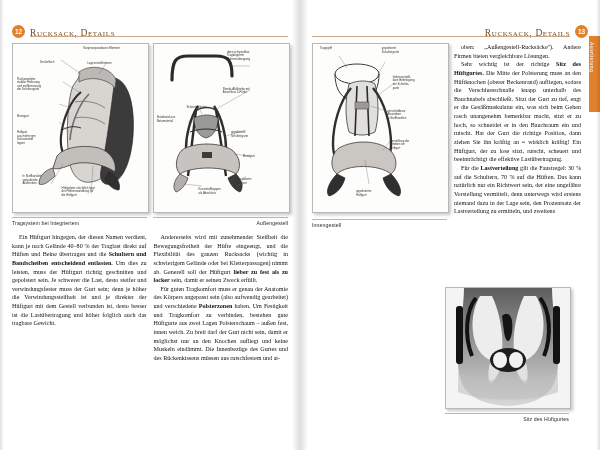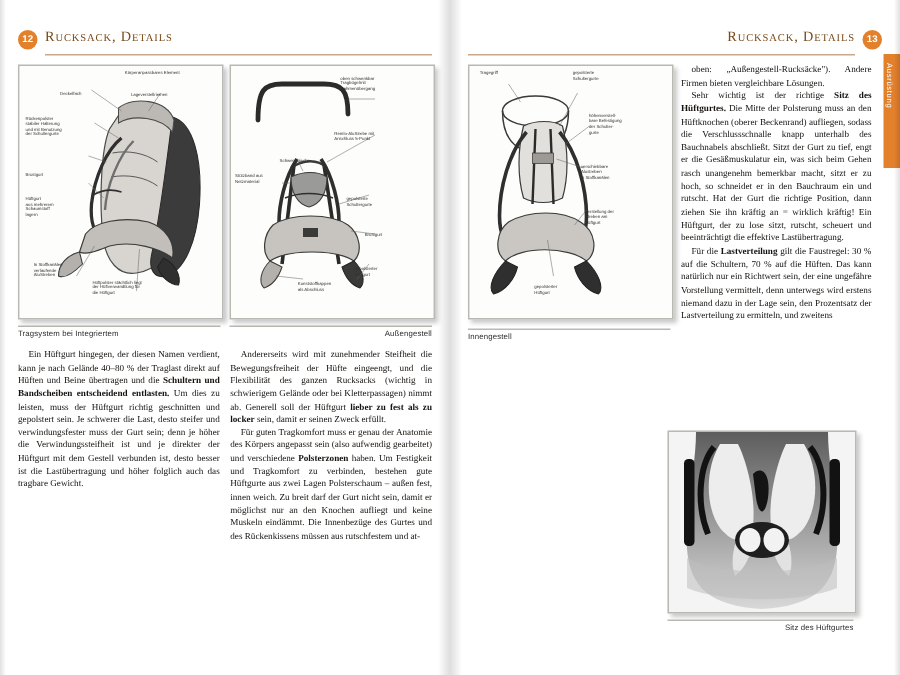--- a/index.html
+++ b/index.html
@@ -29,7 +29,7 @@
   
   .runhead{
     position:relative;height:18px;
-    display:flex;align-items:flex-start;gap:5px;
+    display:flex;align-items:flex-end;gap:5px;
   }
   .runhead.r{justify-content:flex-end;}
   .folio{

